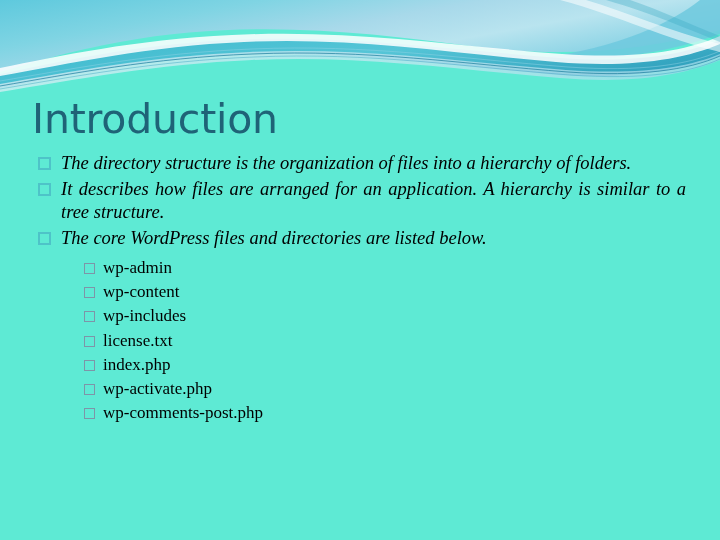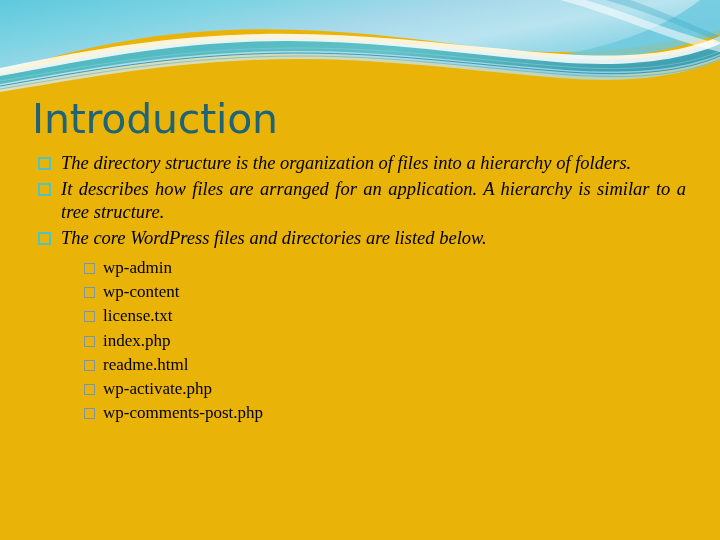--- a/index.html
+++ b/index.html
@@ -13,7 +13,7 @@
     width: 720px;
     height: 540px;
     overflow: hidden;
-    background: #eab308;
+    background: #5eead4;
     font-family: "Liberation Serif", serif;
   }
 

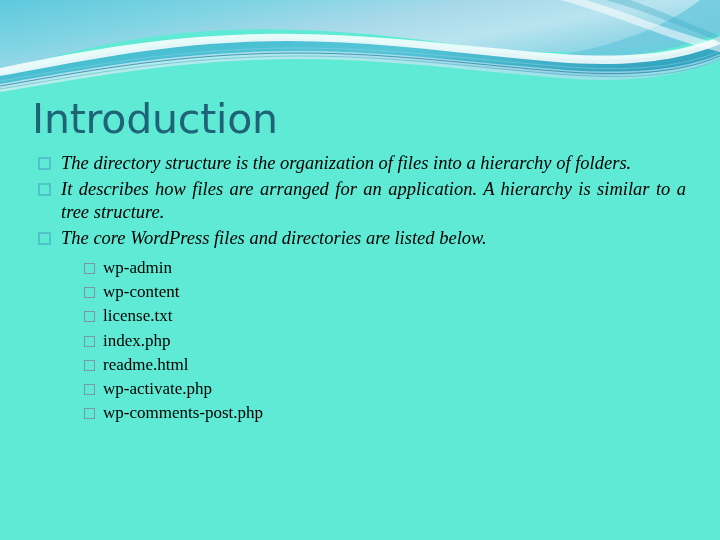--- a/index.html
+++ b/index.html
@@ -189,6 +189,10 @@
       </li>
       <li class="bullet-l2">
         <span class="sq2"></span>
+        <span>wp-includes</span>
+      </li>
+      <li class="bullet-l2">
+        <span class="sq2"></span>
         <span>license.txt</span>
       </li>
       <li class="bullet-l2">

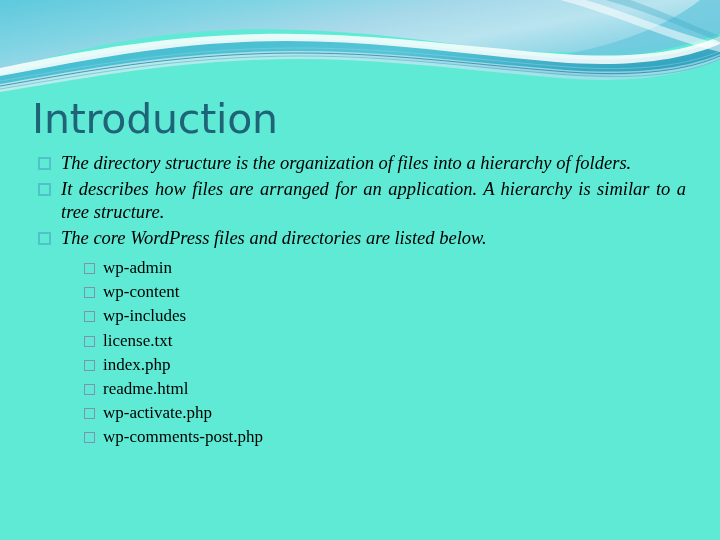--- a/index.html
+++ b/index.html
@@ -201,10 +201,6 @@
       </li>
       <li class="bullet-l2">
         <span class="sq2"></span>
-        <span>readme.html</span>
-      </li>
-      <li class="bullet-l2">
-        <span class="sq2"></span>
         <span>wp-activate.php</span>
       </li>
       <li class="bullet-l2">

